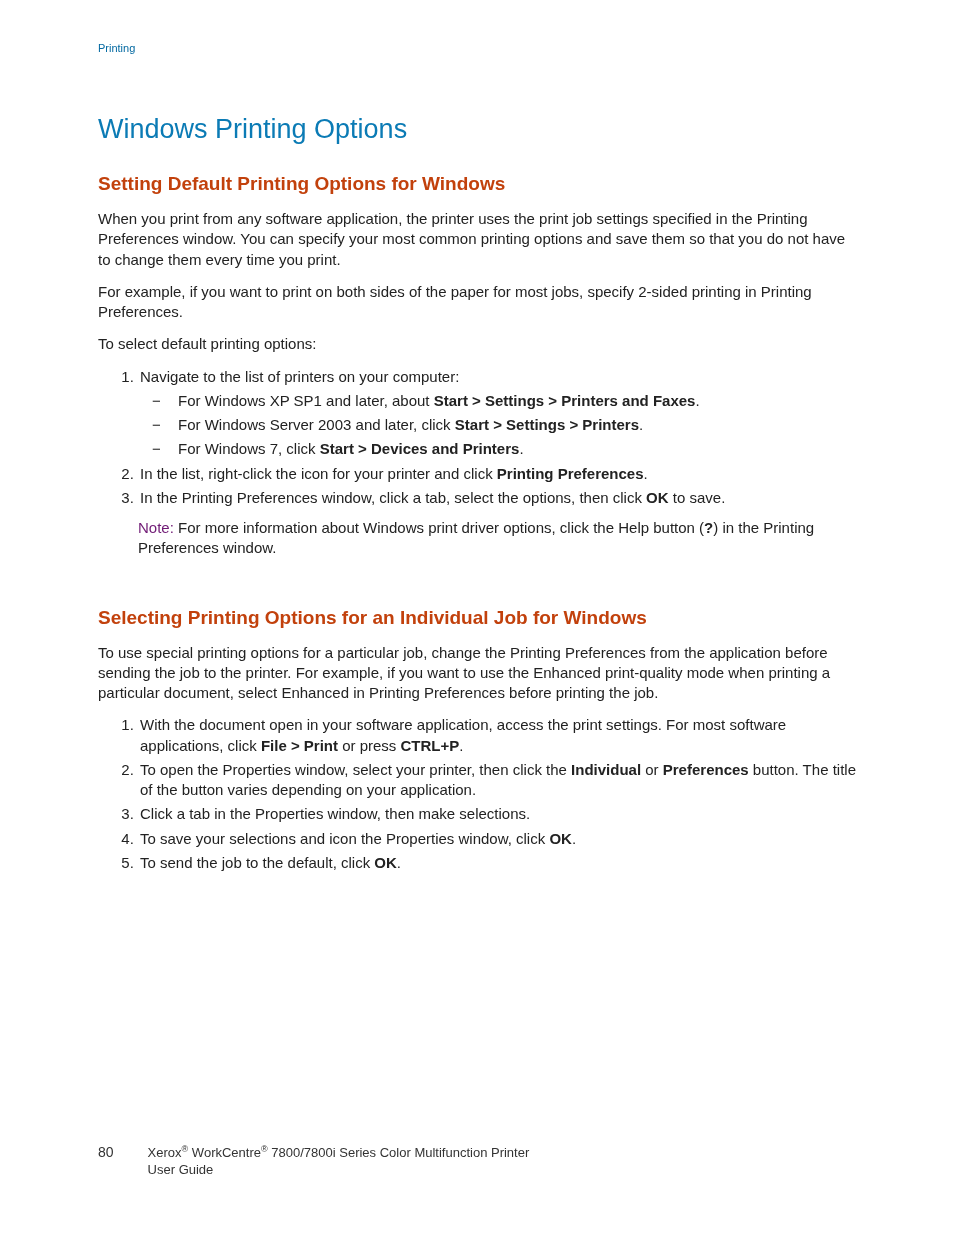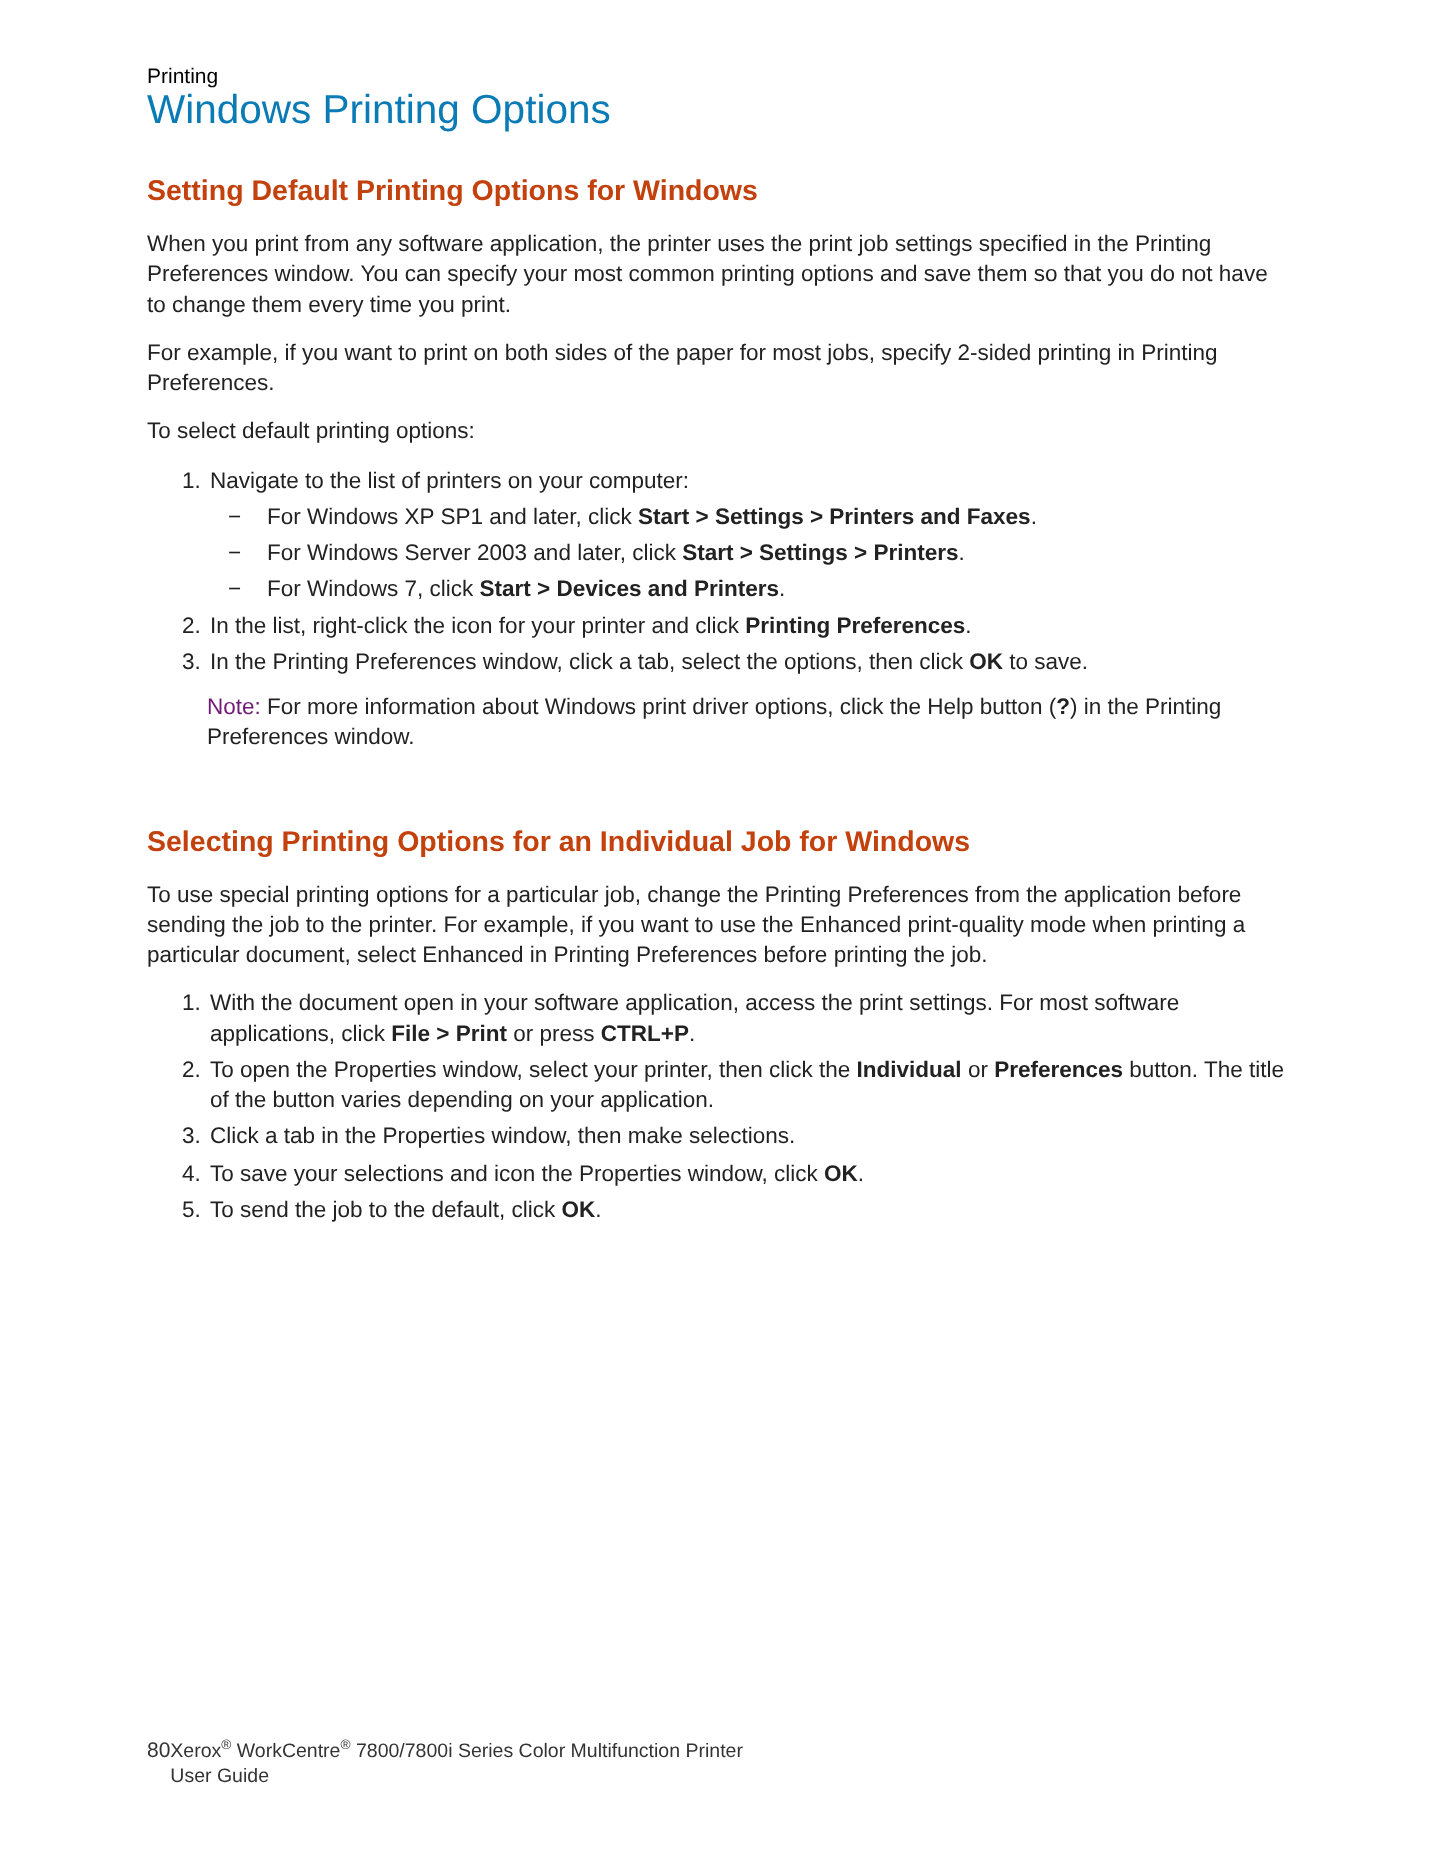--- a/index.html
+++ b/index.html
@@ -17,8 +17,9 @@
     padding: 42px 98px 0 98px;
   }
   .running-header {
-    font-size: 14px;
-    color: #000000;
+    font-size: 11px;
+    color: #0369a1;
+    margin-bottom: 60px;
   }
   h1.main-heading {
     font-size: 27px;

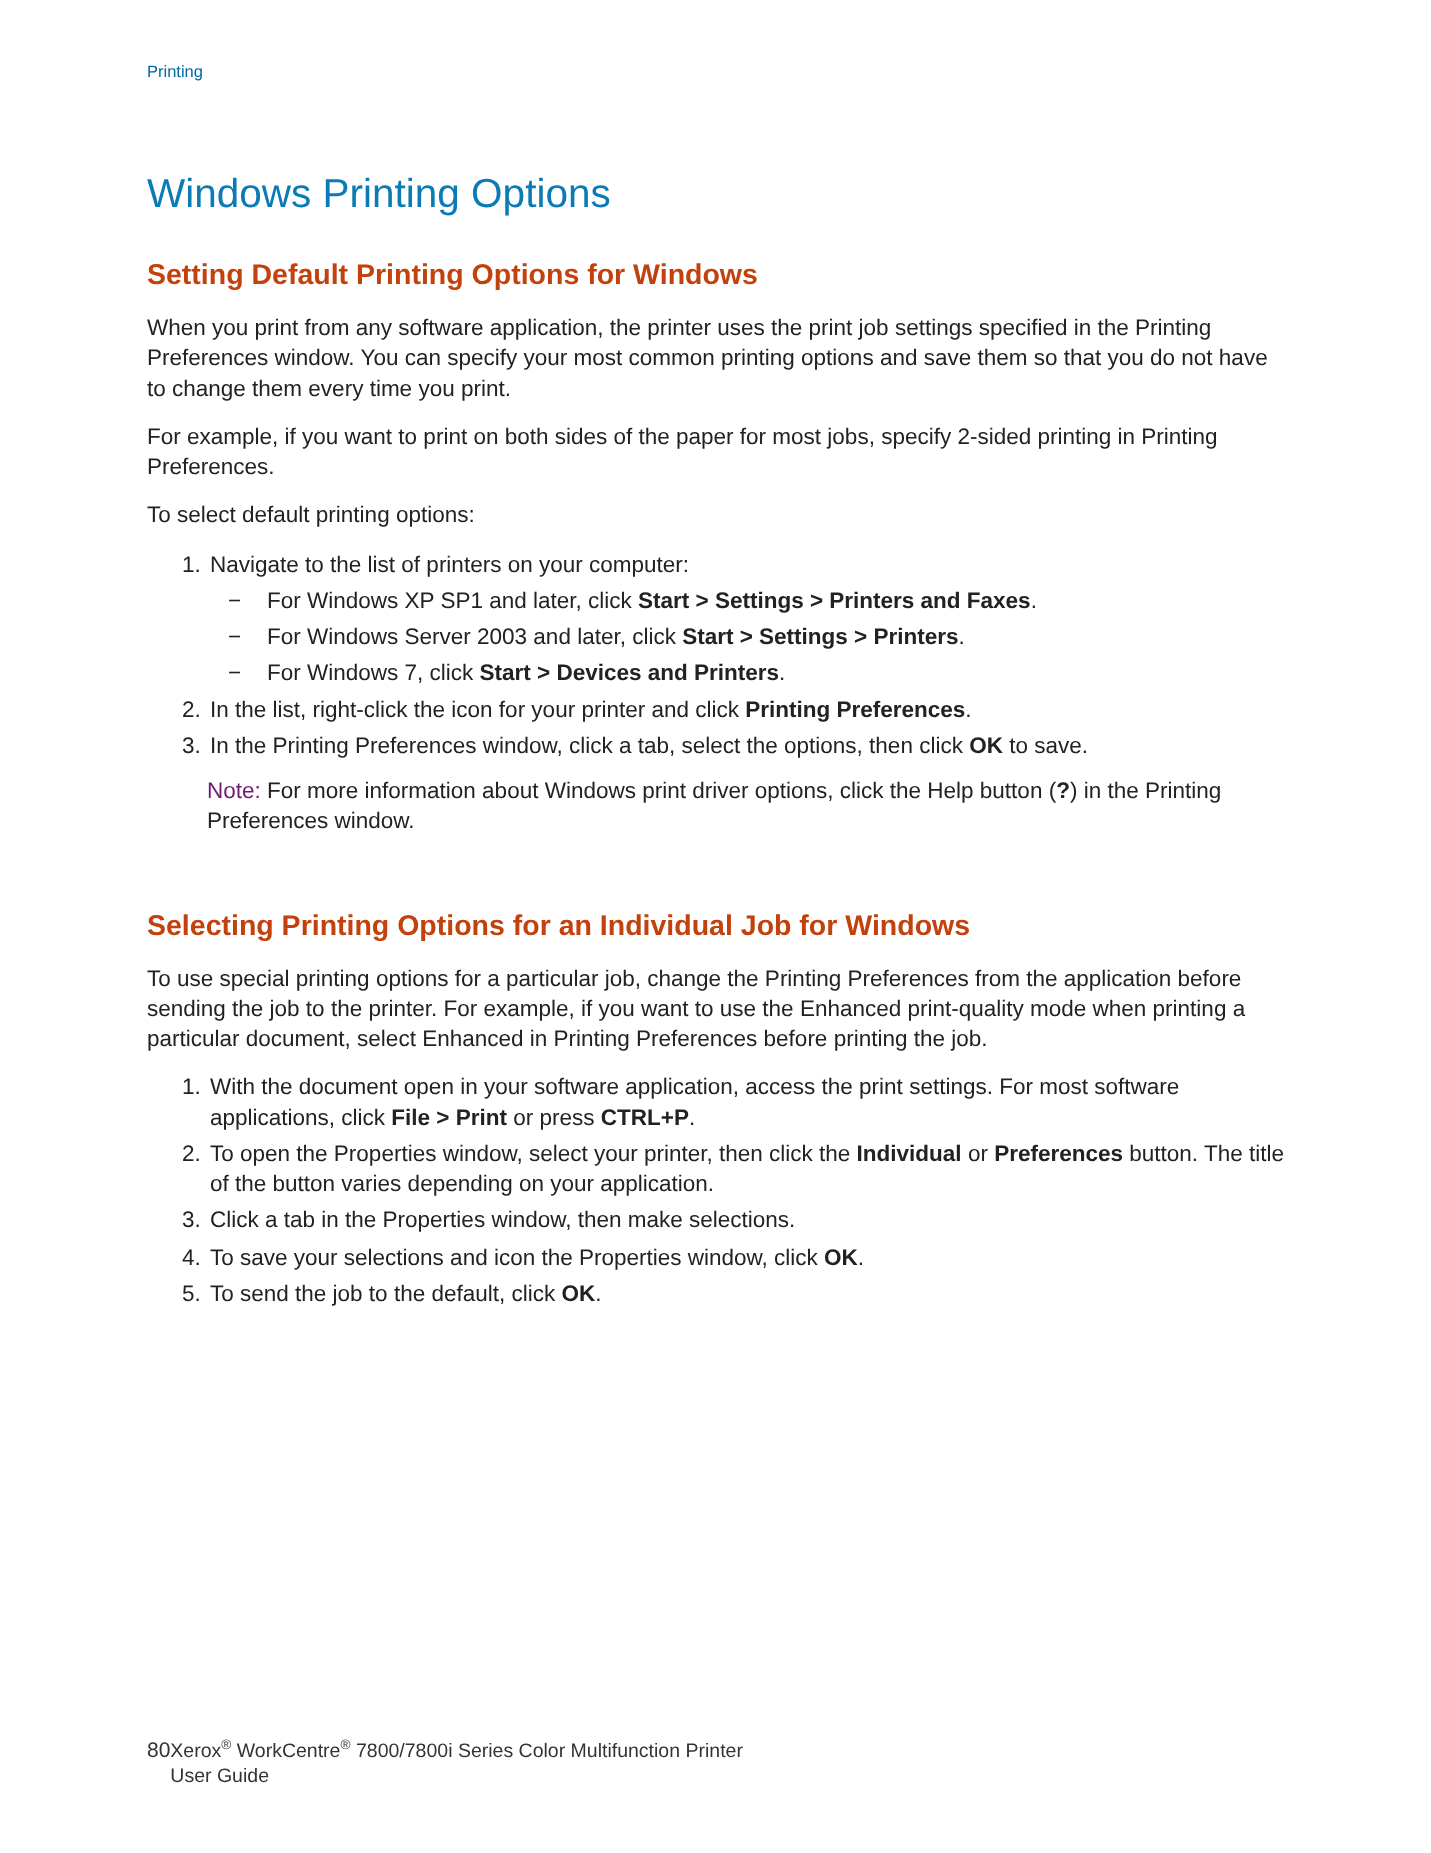--- a/index.html
+++ b/index.html
@@ -111,7 +111,7 @@
       <span>Navigate to the list of printers on your computer:</span>
       <ul class="dash">
         <li>
-          <span>For Windows XP SP1 and later, click </span><b>Start &gt; Settings &gt; Printers and Faxes</b><span>.</span>
+          <span>For Windows XP SP1 and later, about </span><b>Start &gt; Settings &gt; Printers and Faxes</b><span>.</span>
         </li>
         <li>
           <span>For Windows Server 2003 and later, click </span><b>Start &gt; Settings &gt; Printers</b><span>.</span>

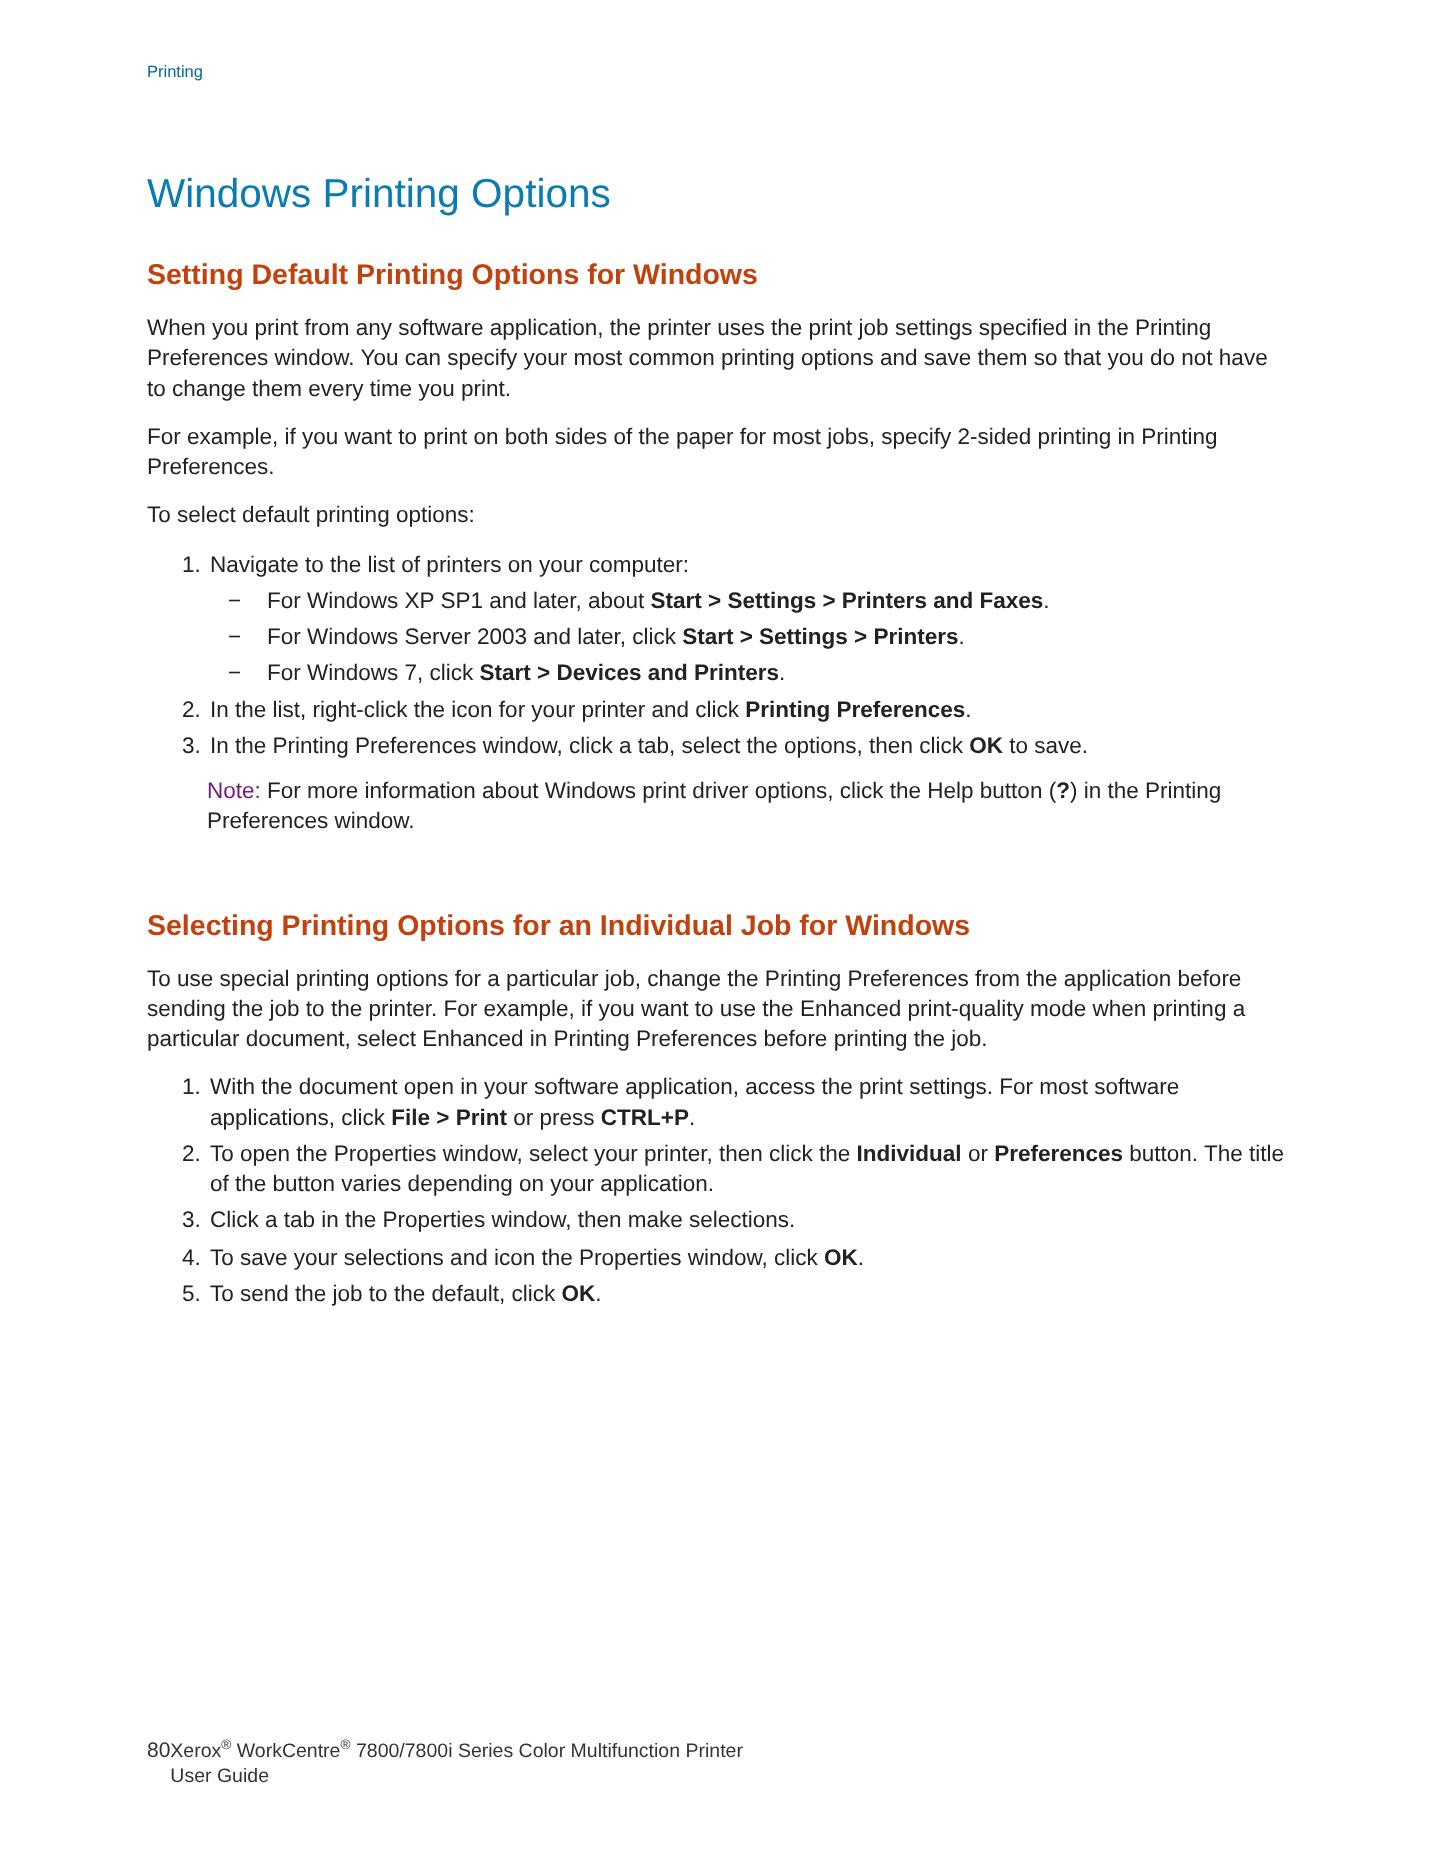--- a/index.html
+++ b/index.html
@@ -78,11 +78,12 @@
   .footer {
     position: absolute;
     left: 98px;
-    bottom: 42px;
+    bottom: 56px;
     font-size: 13px;
     color: #333;
     display: flex;
     align-items: flex-start;
+    gap: 34px;
   }
   .footer .pagenum {
     font-size: 14px;

